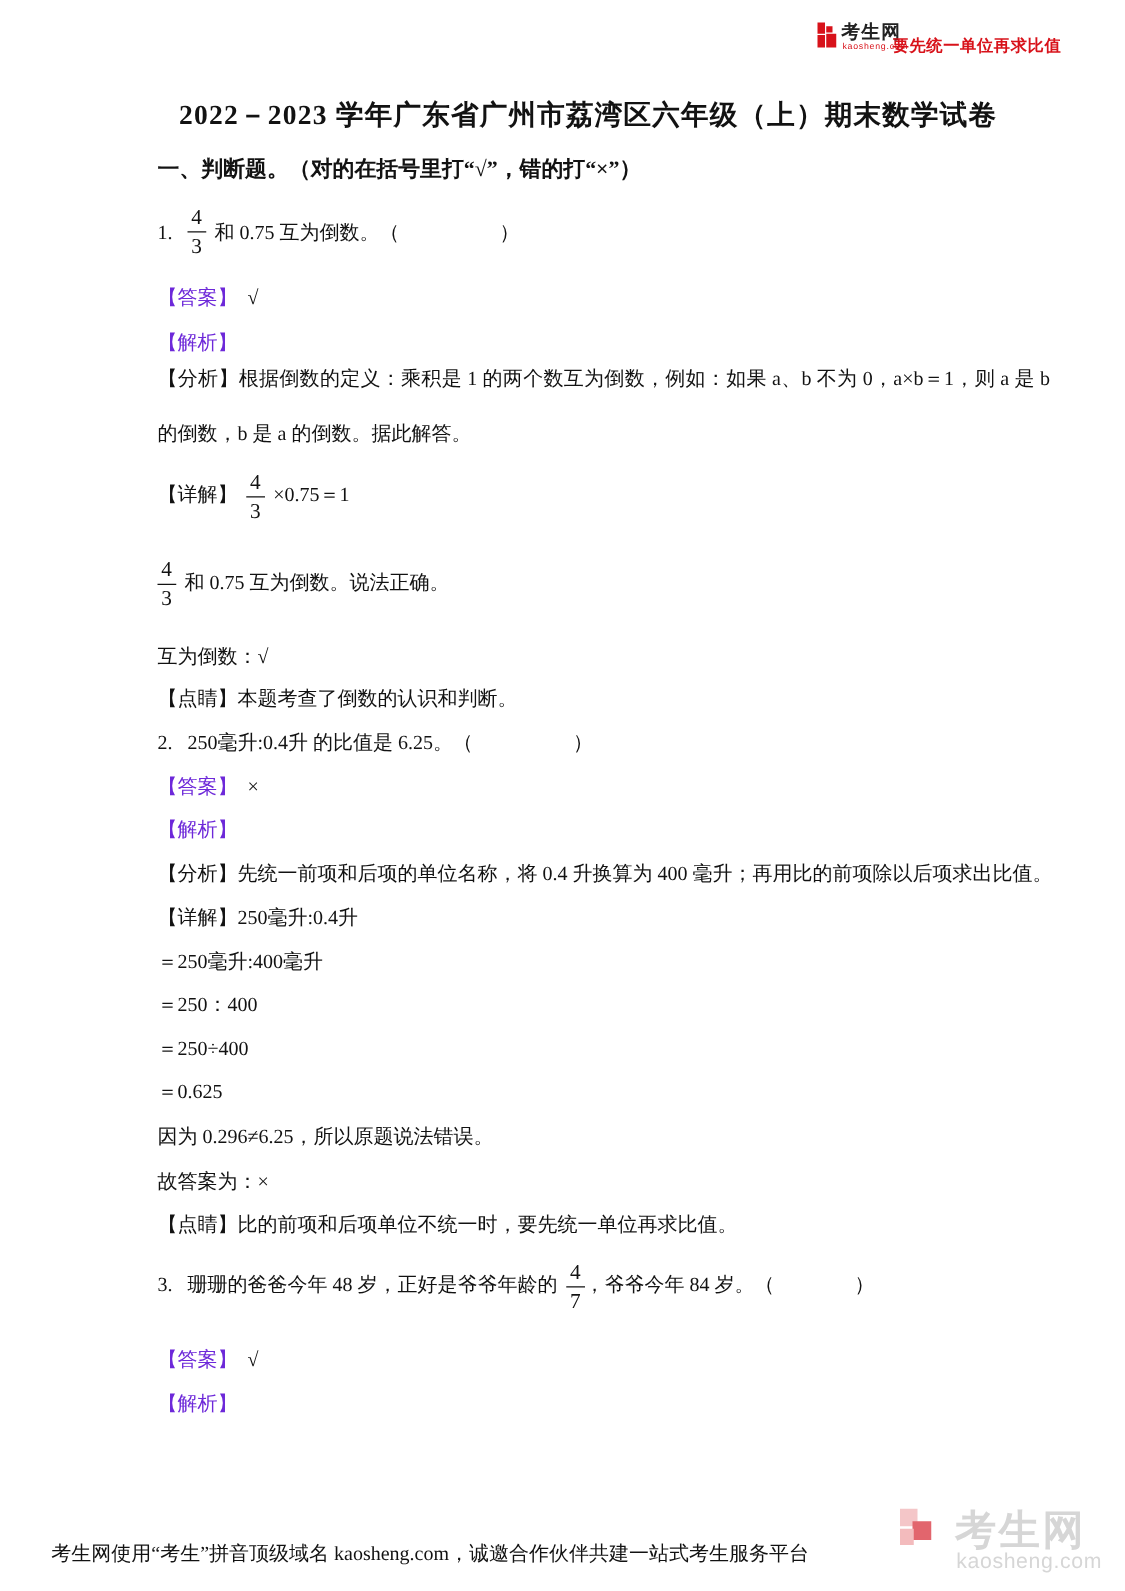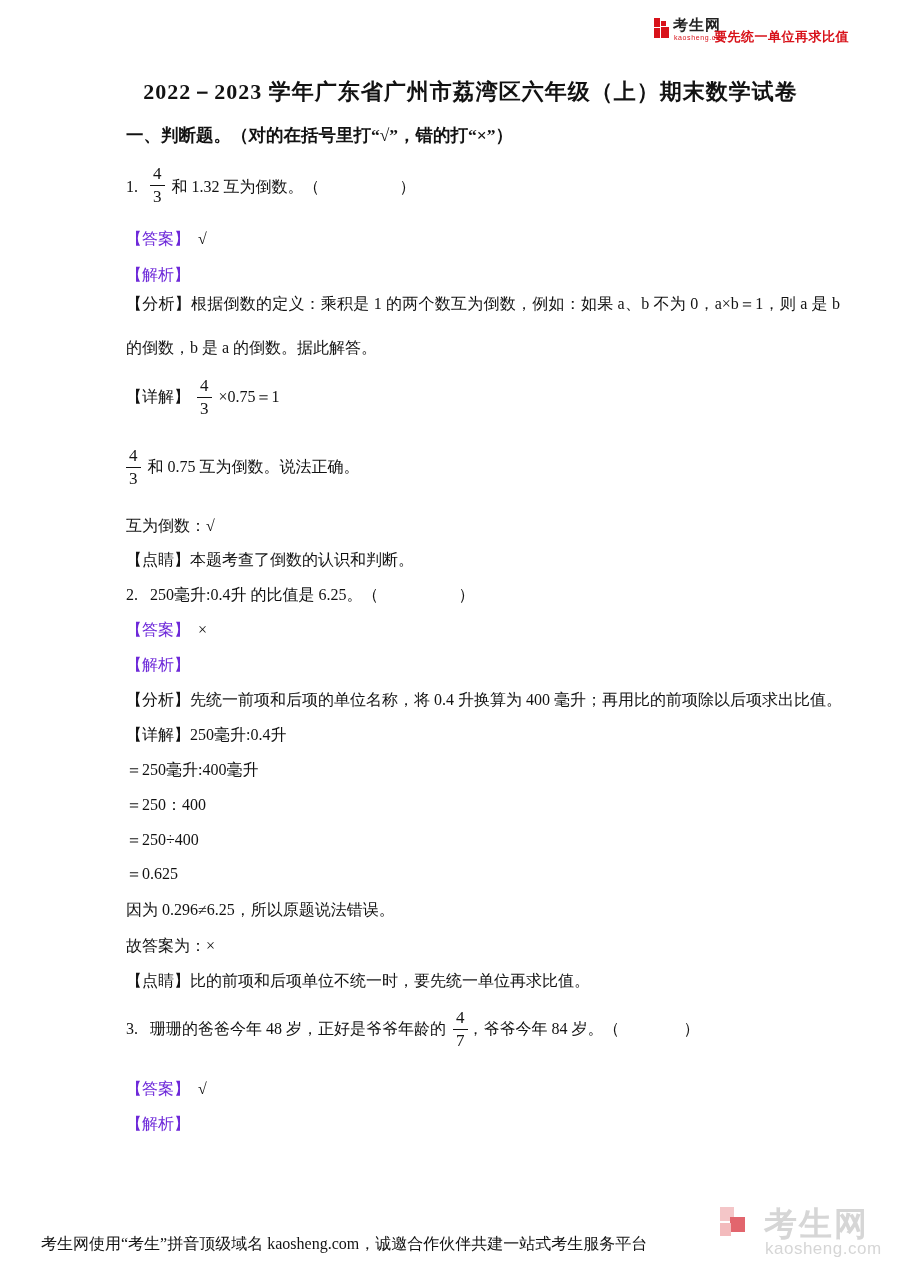--- a/index.html
+++ b/index.html
@@ -69,7 +69,7 @@
       <span class="fnum">4</span>
       <span class="fden">3</span>
     </span>
-    <span>和 1.32 互为倒数。（　　　　　）</span>
+    <span>和 0.75 互为倒数。（　　　　　）</span>
   </div>
 
   <div class="abs" style="top:229px">

